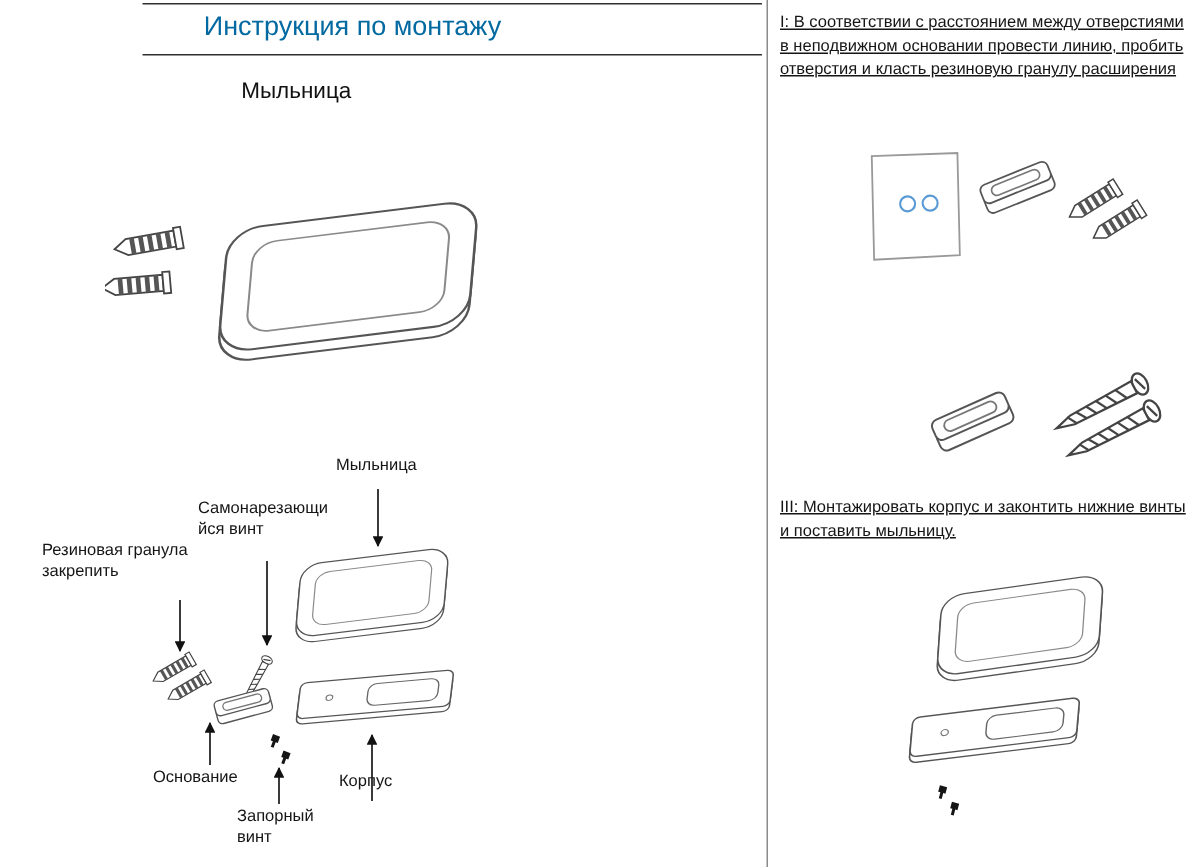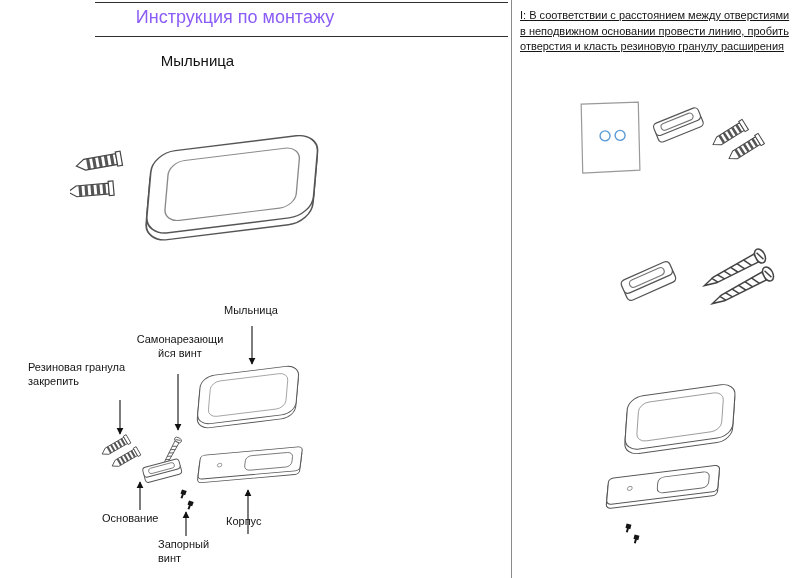--- a/index.html
+++ b/index.html
@@ -9,7 +9,7 @@
   .hline { position:absolute; height:1px; background:#2f2f2f; }
   .vline { position:absolute; width:1px; background:#8a8a8a; }
   .title { position:absolute; left:95px; top:7px; width:280px; text-align:center;
-           font-size:18px; color:#8b5cf6; }
+           font-size:18px; color:#0369a1; }
   .subtitle { position:absolute; left:95px; top:52px; width:205px; text-align:center;
               font-size:15px; color:#111; }
   .step-text { position:absolute; left:520px; width:276px; font-size:11px;

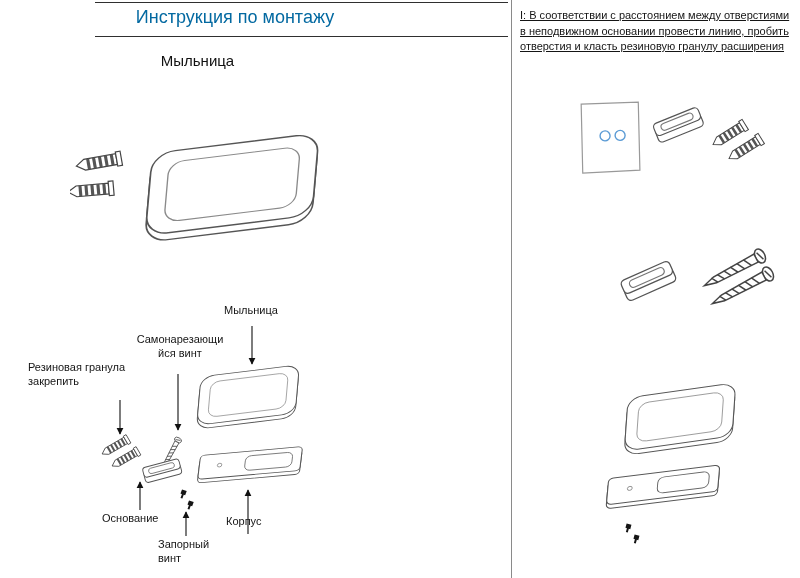--- a/index.html
+++ b/index.html
@@ -120,7 +120,7 @@
   </svg>
 
   <div class="dlabel" style="left:224px;top:304px">Мыльница</div>
-  <div class="dlabel" style="left:132px;top:333px;width:96px;text-align:center">Самонарезающи йся винт</div>
+  <div class="dlabel" style="left:132px;top:333px;width:96px;">Самонарезающи йся винт</div>
   <div class="dlabel" style="left:28px;top:361px;width:110px">Резиновая гранула закрепить</div>
   <div class="dlabel" style="left:102px;top:512px">Основание</div>
   <div class="dlabel" style="left:158px;top:538px;width:58px;text-align:left">Запорный винт</div>

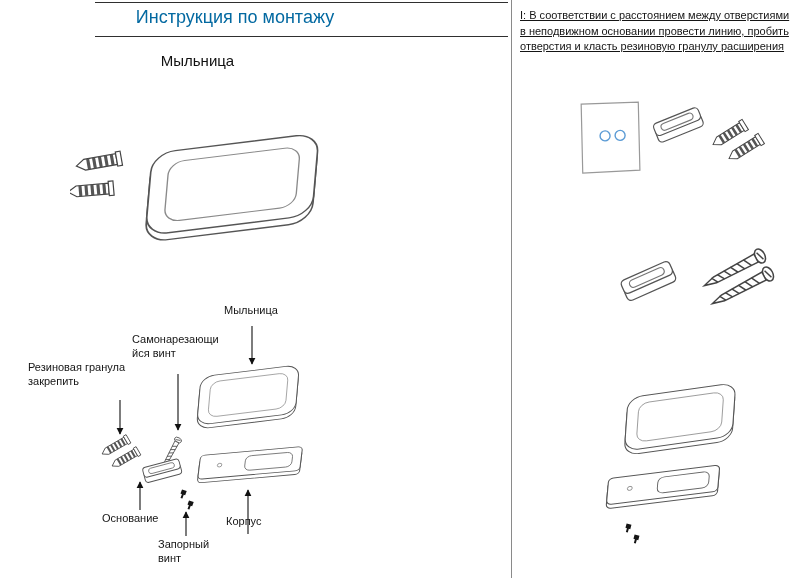--- a/index.html
+++ b/index.html
@@ -140,6 +140,7 @@
     <use href="#screwlong" transform="translate(160,44) rotate(152) scale(1.5)"></use>
   </svg>
 
+  <div class="step-text" style="top:331px">III: Монтажировать корпус и законтить нижние винты и поставить мыльницу.</div>
   <svg class="fig" style="left:595px;top:372px" width="197" height="182" viewBox="0 0 197 182">
     <use href="#tray" transform="translate(85,46) rotate(-8) scale(0.68)"></use>
     <use href="#bodyplate" transform="translate(68,114) rotate(-7) scale(0.7)"></use>

